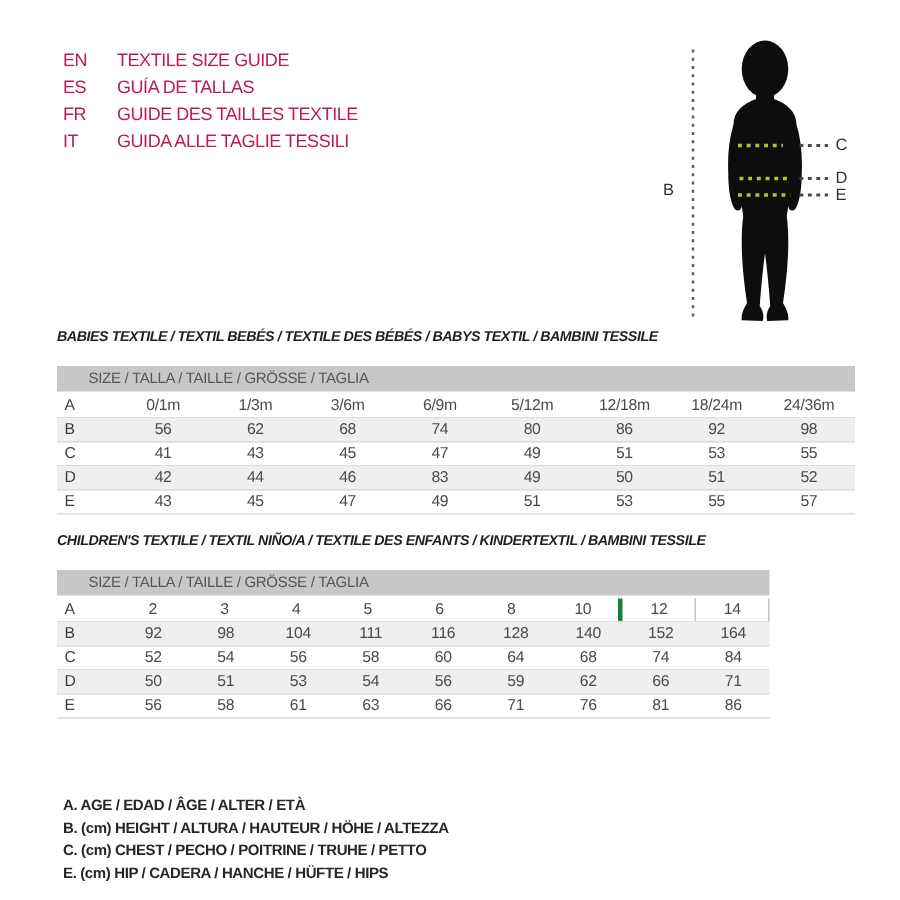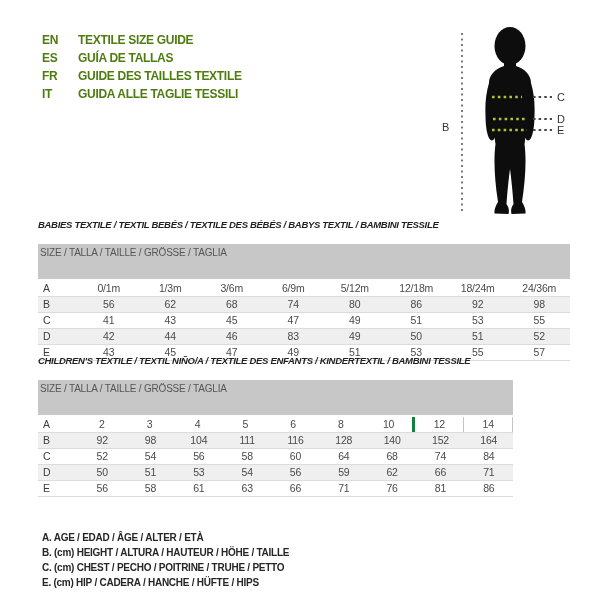--- a/index.html
+++ b/index.html
@@ -10,8 +10,8 @@
   }
   
   .langs{position:absolute;left:42px;top:31px;}
-  .lang-line{display:flex;line-height:18px;font-size:12px;font-weight:700;
-    color:#4d7c0f;letter-spacing:-0.3px;white-space:nowrap;}
+  .lang-line{display:flex;line-height:18px;font-size:12px;font-weight:400;
+    color:#be185d;letter-spacing:-0.3px;white-space:nowrap;}
   .lang-code{width:36px;flex:0 0 36px;}
   
   .figure{position:absolute;left:440px;top:18px;width:158px;height:205px;}

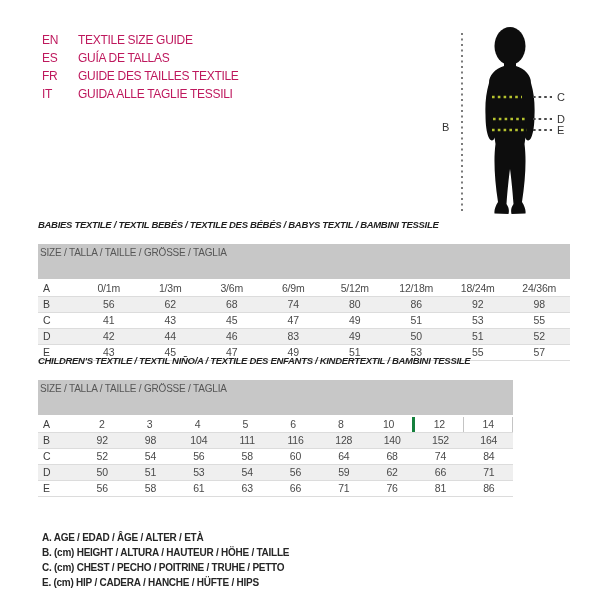--- a/index.html
+++ b/index.html
@@ -27,8 +27,8 @@
   .children{top:355px;width:475px;}
   .t-title{font-size:9.5px;font-weight:700;color:#1f1f1f;letter-spacing:-0.3px;
     white-space:nowrap;margin-bottom:13px;line-height:12px;font-style:italic;}
-  .t-header{height:35px;line-height:17px;background:#c7c7c7;color:#565656;
-    font-size:10px;padding-left:2px;letter-spacing:-0.2px;margin-bottom:2px;}
+  .t-header{height:17px;line-height:17px;background:#c7c7c7;color:#565656;
+    font-size:10px;padding-left:21px;letter-spacing:-0.2px;margin-bottom:2px;}
   .t-row{display:flex;height:16px;line-height:15px;font-size:10.5px;color:#4a4a4a;
     border-bottom:1px solid #dcdcdc;box-sizing:border-box;letter-spacing:-0.2px;}
   .t-body .t-row:nth-child(even){background:#efefef;}

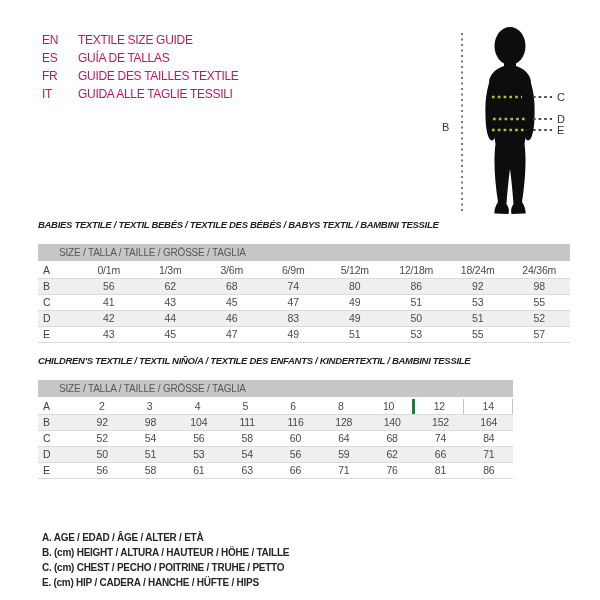--- a/index.html
+++ b/index.html
@@ -238,7 +238,7 @@
 
 <div class="legend">
   <div class="legend-line">A. AGE / EDAD / ÂGE / ALTER / ETÀ</div>
-  <div class="legend-line">B. (cm) HEIGHT / ALTURA / HAUTEUR / HÖHE / TAILLE</div>
+  <div class="legend-line">B. (cm) HEIGHT / ALTURA / HAUTEUR / HÖHE / ALTEZZA</div>
   <div class="legend-line">C. (cm) CHEST / PECHO / POITRINE / TRUHE / PETTO</div>
   <div class="legend-line">E. (cm) HIP / CADERA / HANCHE / HÜFTE / HIPS</div>
 </div>

